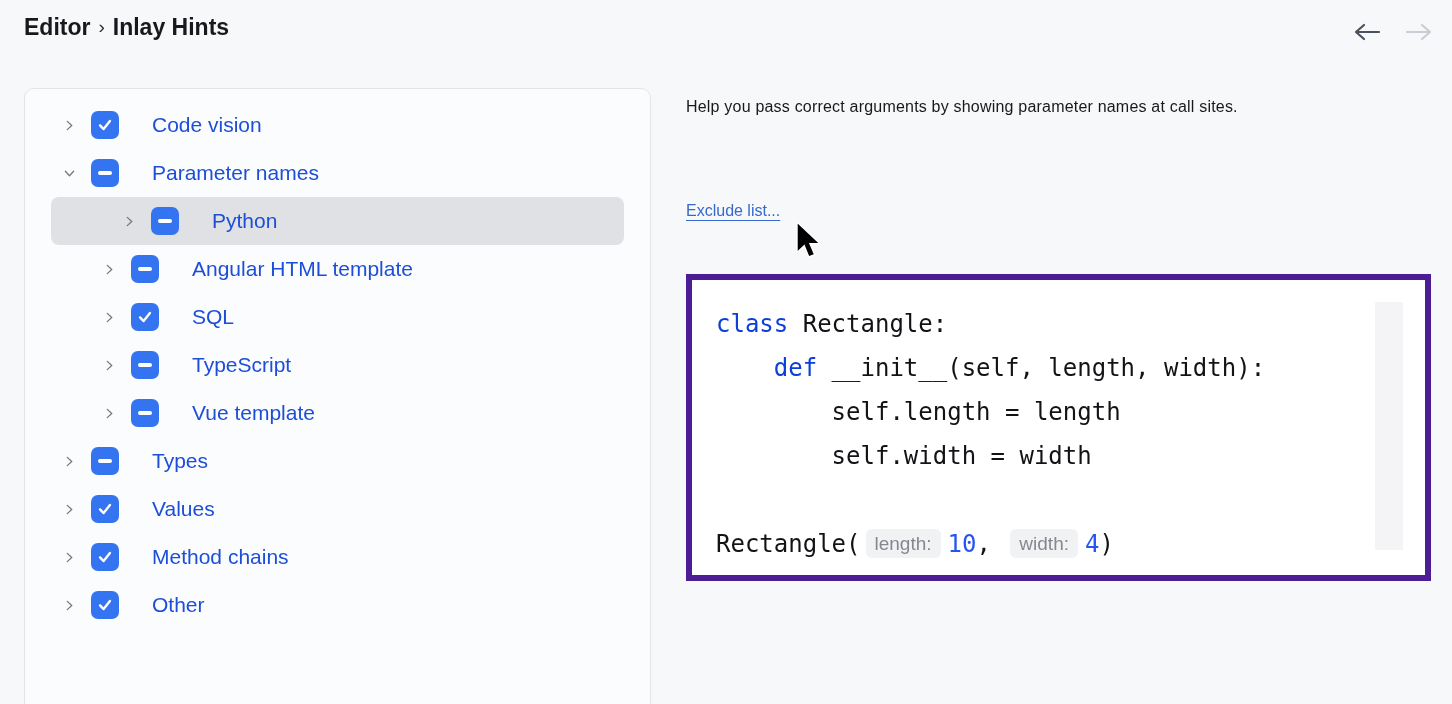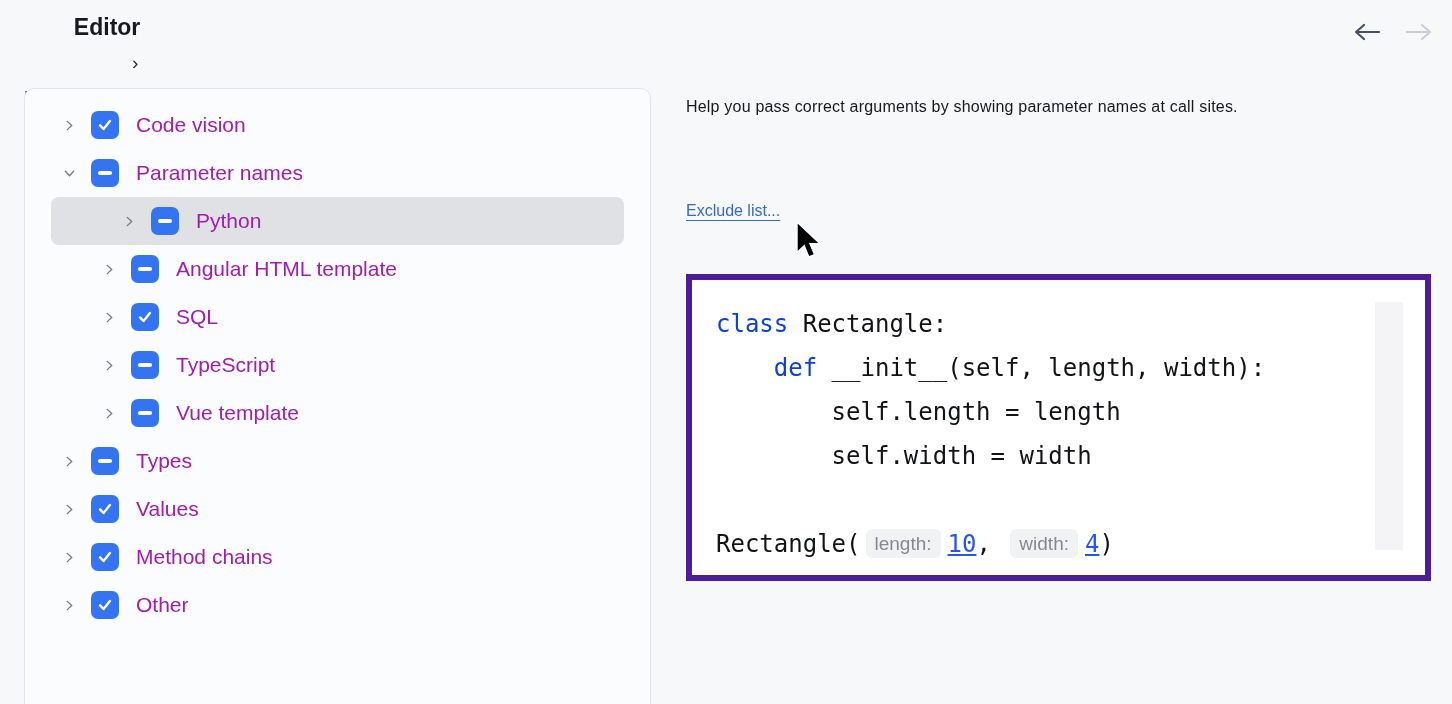--- a/index.html
+++ b/index.html
@@ -23,7 +23,7 @@
   }
 
   
-  .header{position:absolute;left:24px;top:14px;display:flex;align-items:flex-end;gap:12px;flex-direction:column;}
+  .header{position:absolute;left:24px;top:14px;display:flex;align-items:center;gap:6px;}
   .crumb{font-size:23px;font-weight:700;color:#18191C;}
   .crumb-sep{font-size:19px;color:#2b2c30;font-weight:400;padding:0 2px;transform:translateY(-1px);}
   .nav-arrows{position:absolute;right:16px;top:18px;display:flex;gap:18px;align-items:center;}

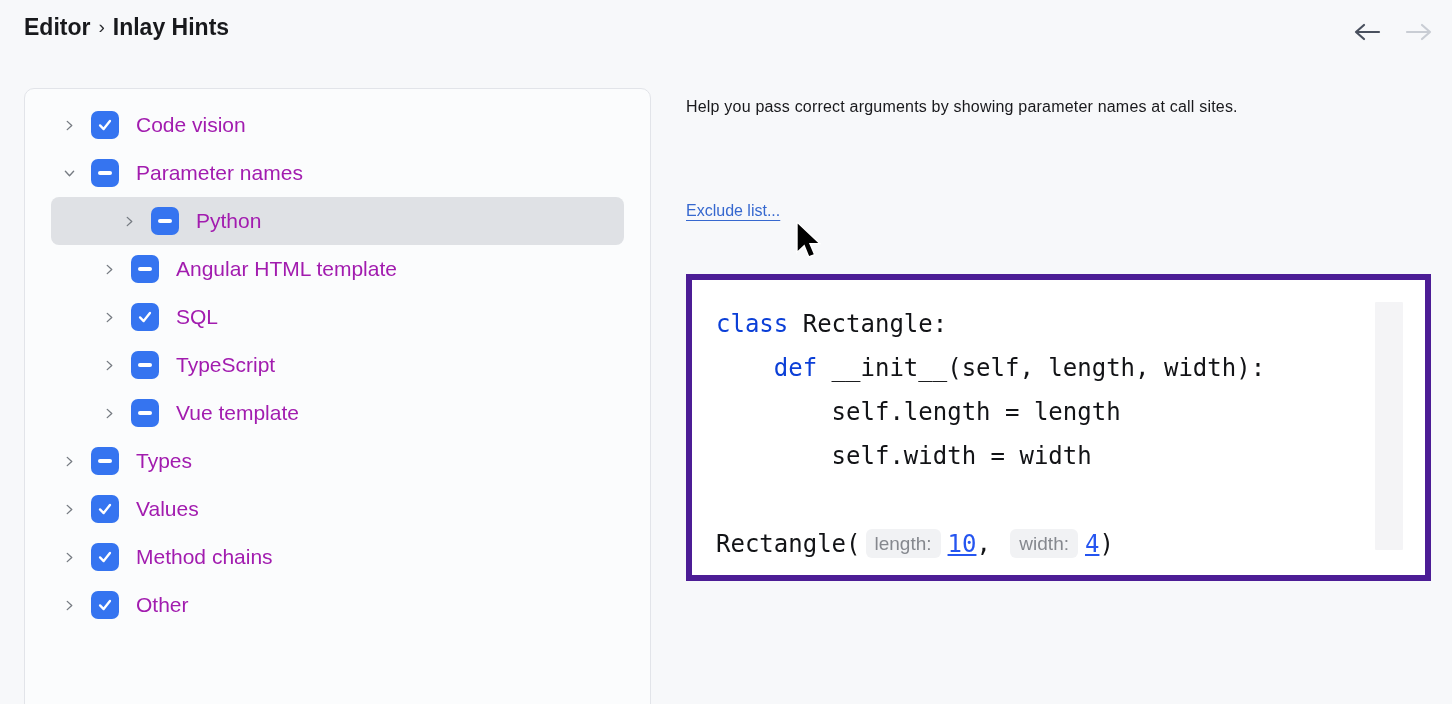--- a/index.html
+++ b/index.html
@@ -53,7 +53,7 @@
     display:flex;align-items:center;justify-content:center;
   }
   .cbx .dash{width:14px;height:4px;border-radius:2px;background:#fff;}
-  .tree-label{margin-left:17px;font-size:21px;color:#a21caf;white-space:nowrap;}
+  .tree-label{margin-left:33px;font-size:21px;color:#1d4ed8;white-space:nowrap;}
 
   
   .detail-desc{

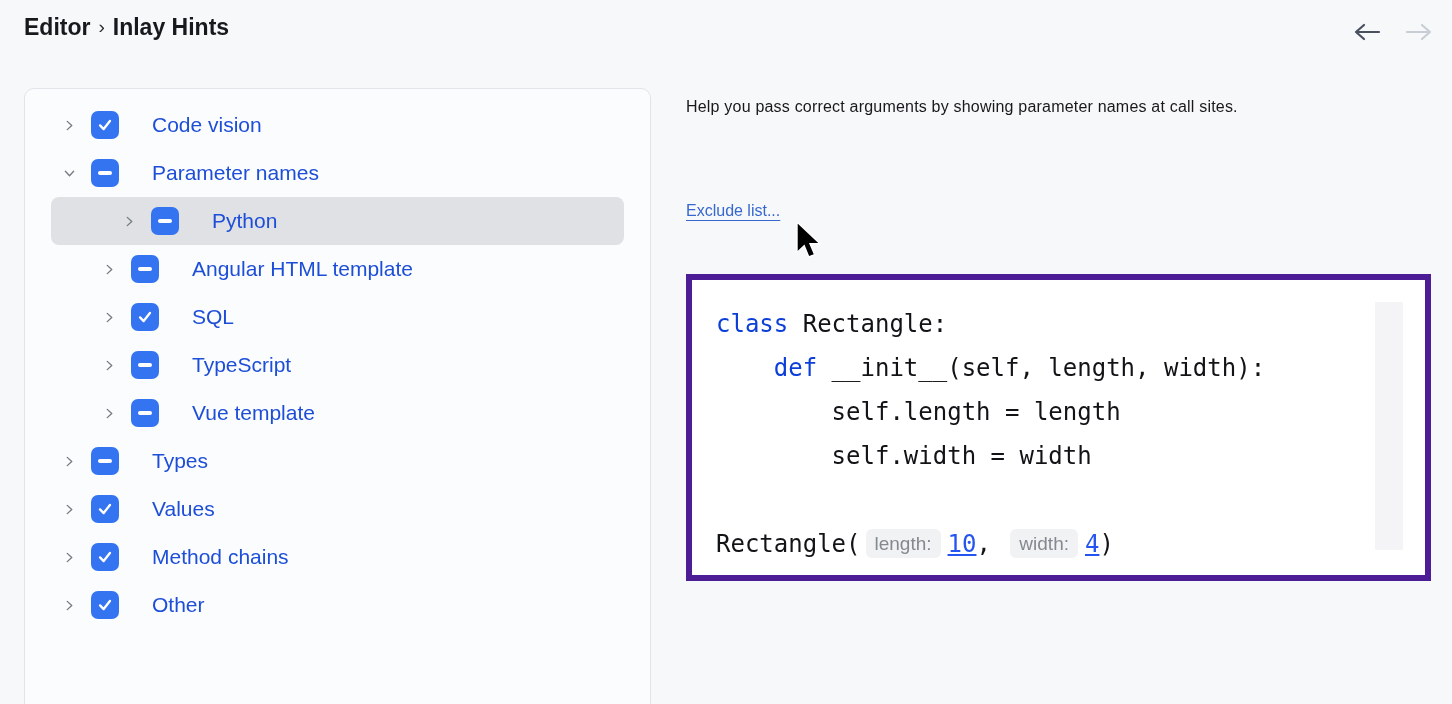--- a/index.html
+++ b/index.html
@@ -76,7 +76,7 @@
   }
   .code-line{height:44px;white-space:pre;}
   .tok-keyword{color:var(--kw);}
-  .tok-number{color:var(--num);text-decoration:underline;}
+  .tok-number{color:var(--num);}
   .tok-hint{
     font-family:"Liberation Sans",sans-serif;font-size:19px;color:var(--hint-text);
     background:var(--hint-bg);border-radius:6px;padding:4px 9px;margin:0 7px 0 5px;

